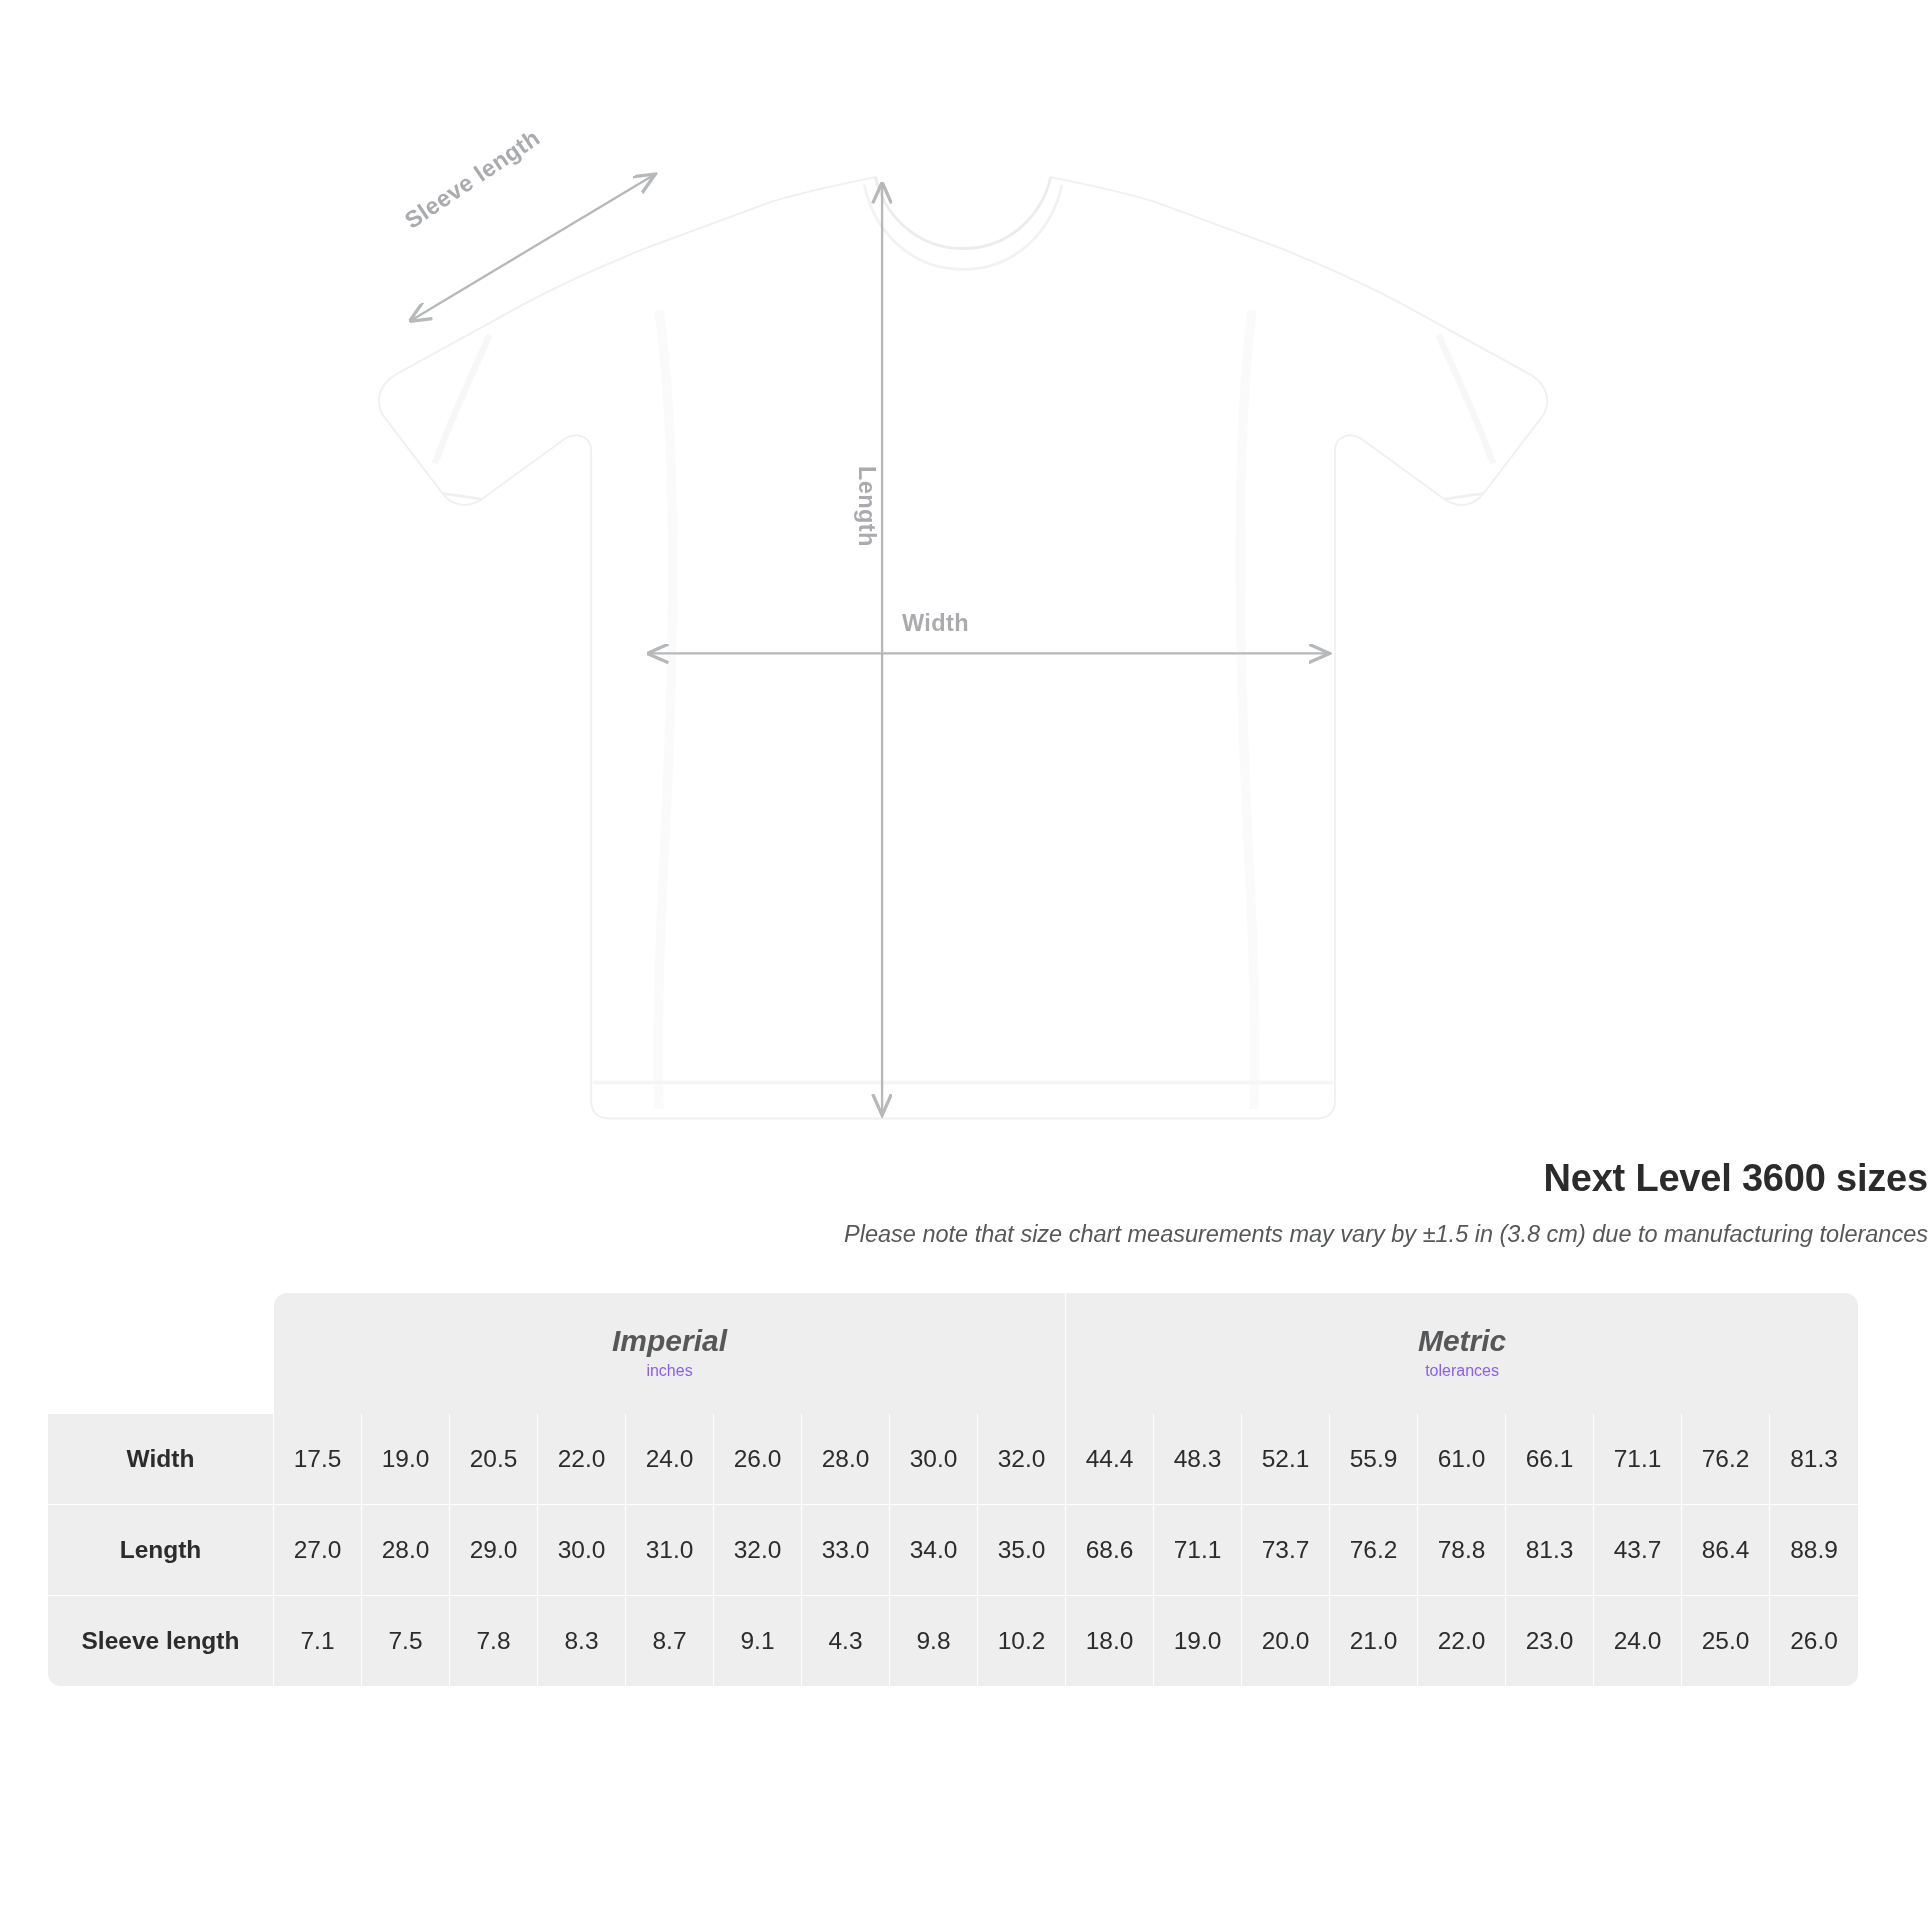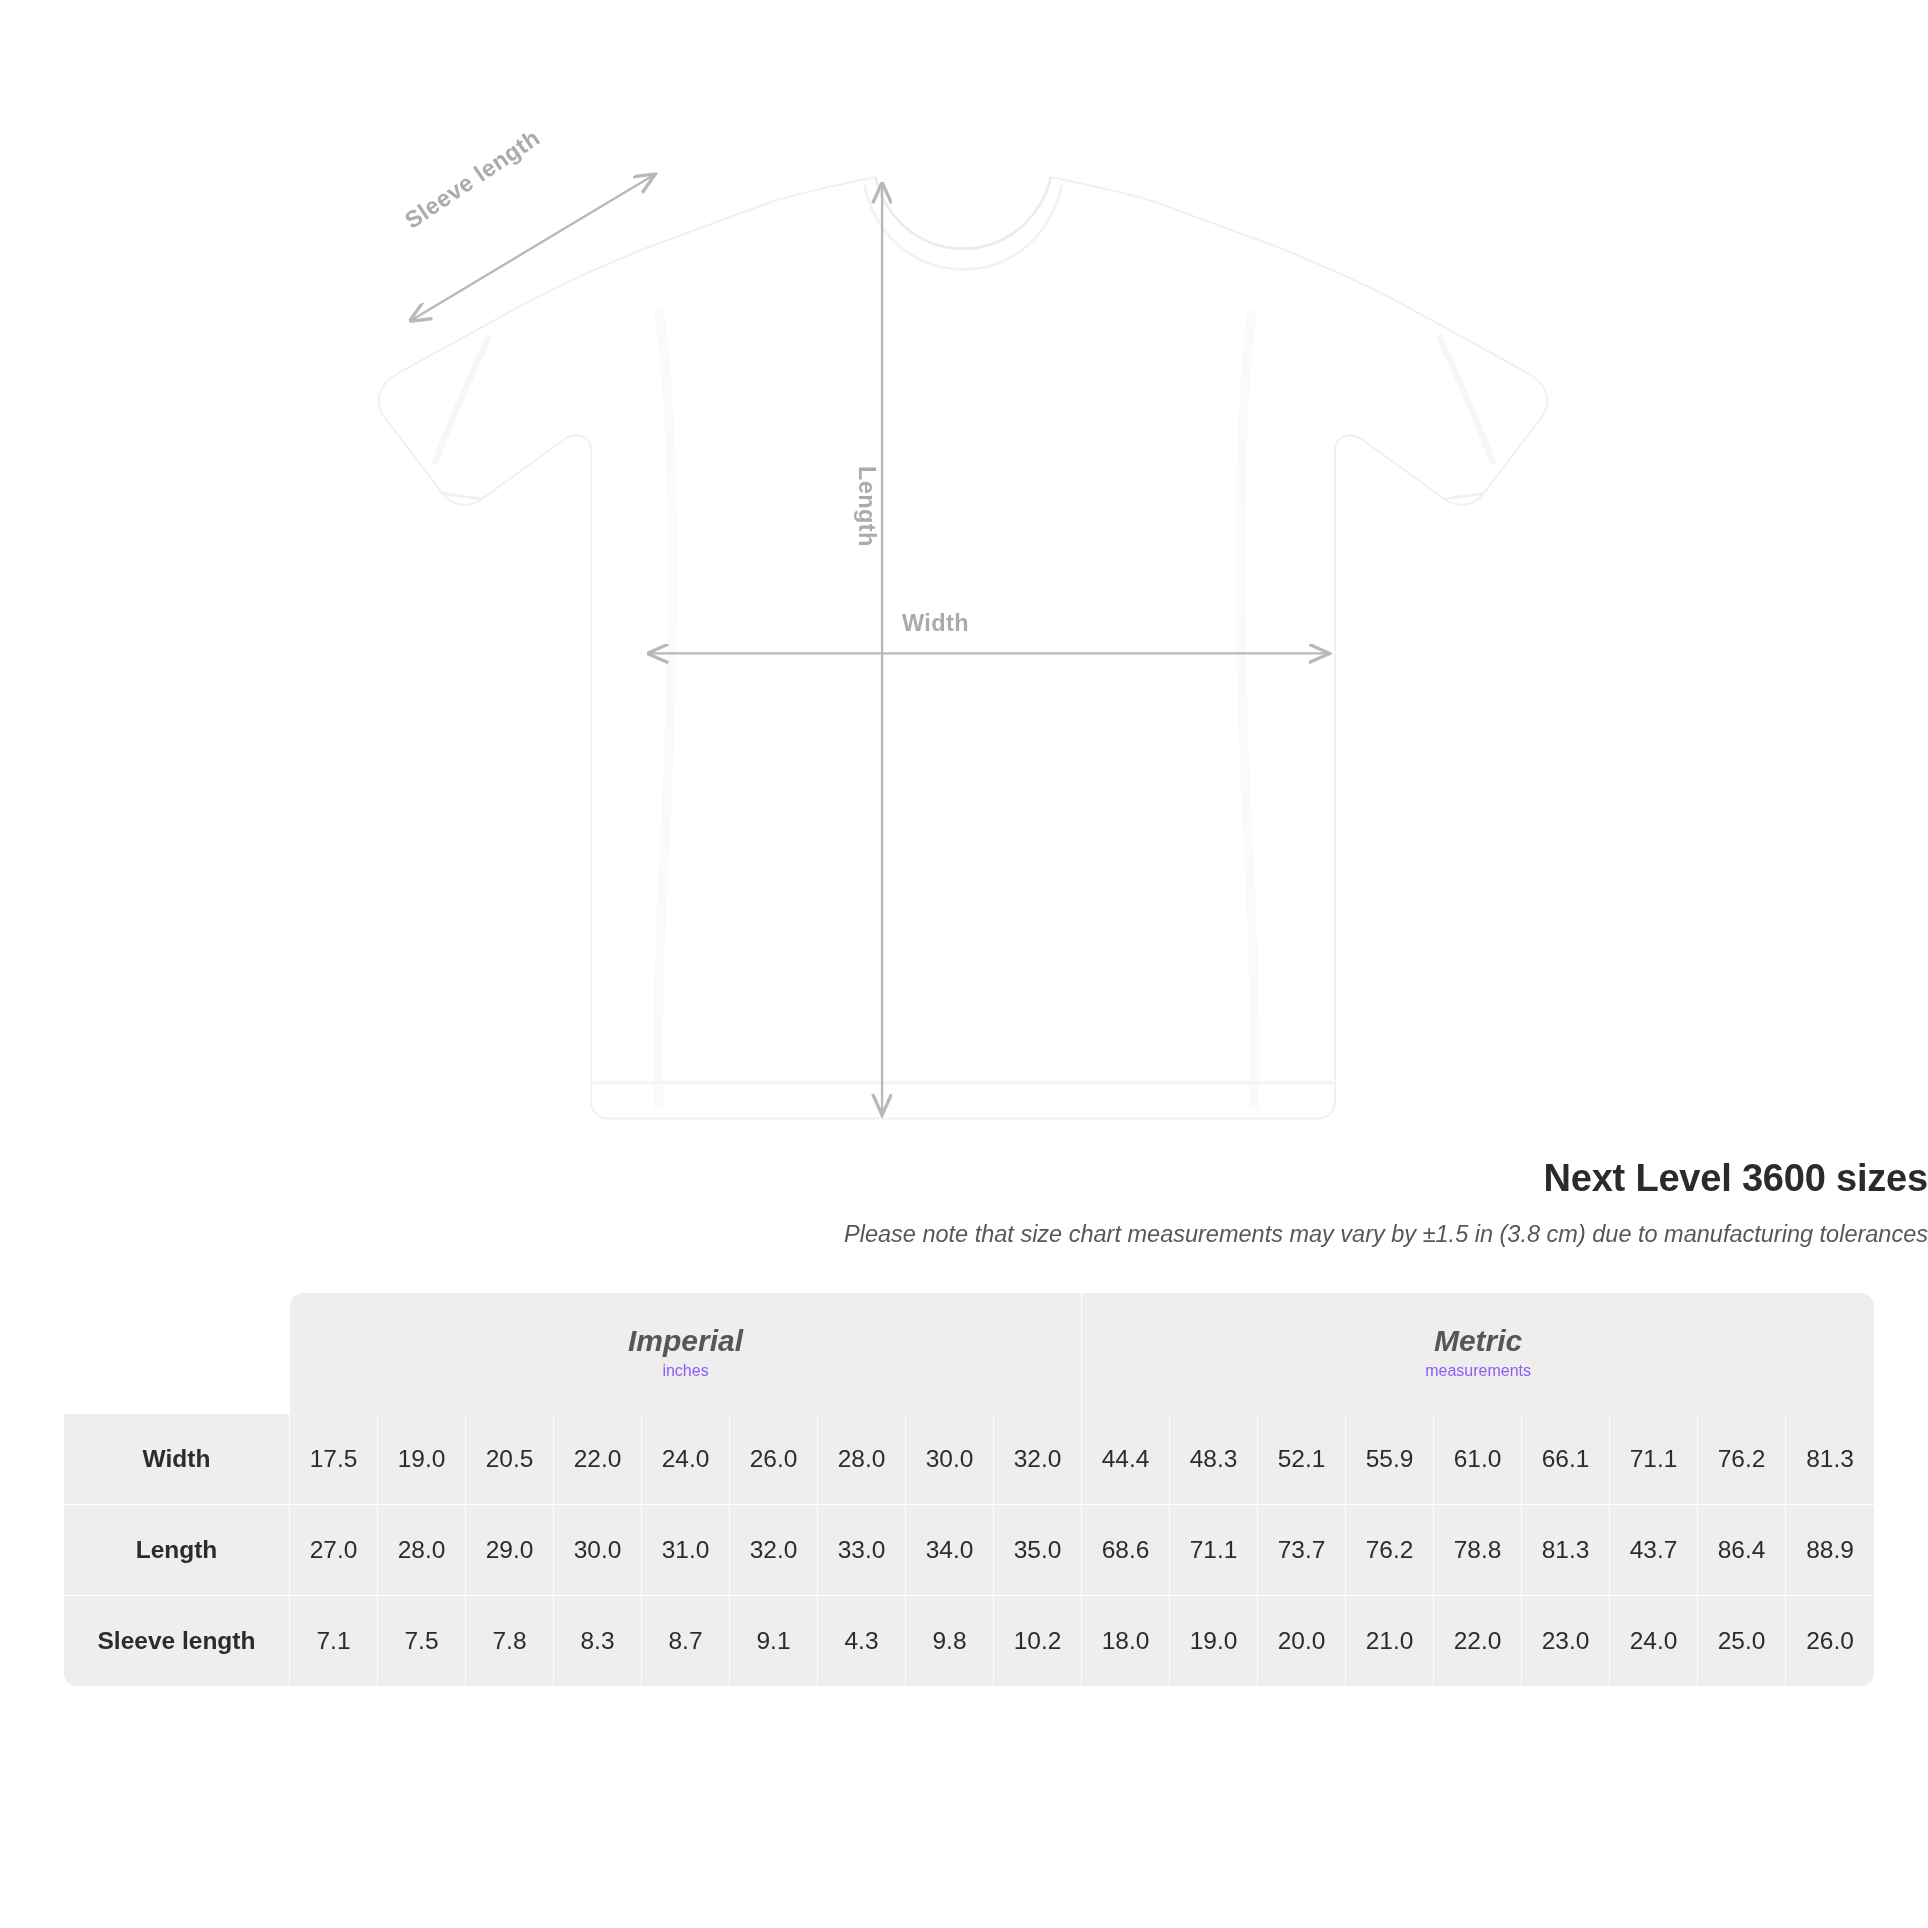--- a/index.html
+++ b/index.html
@@ -80,7 +80,7 @@
   
   .table-wrap {
     position: absolute;
-    left: 64px;
+    left: 48px;
     top: 1293px;
     width: 1802px;
   }

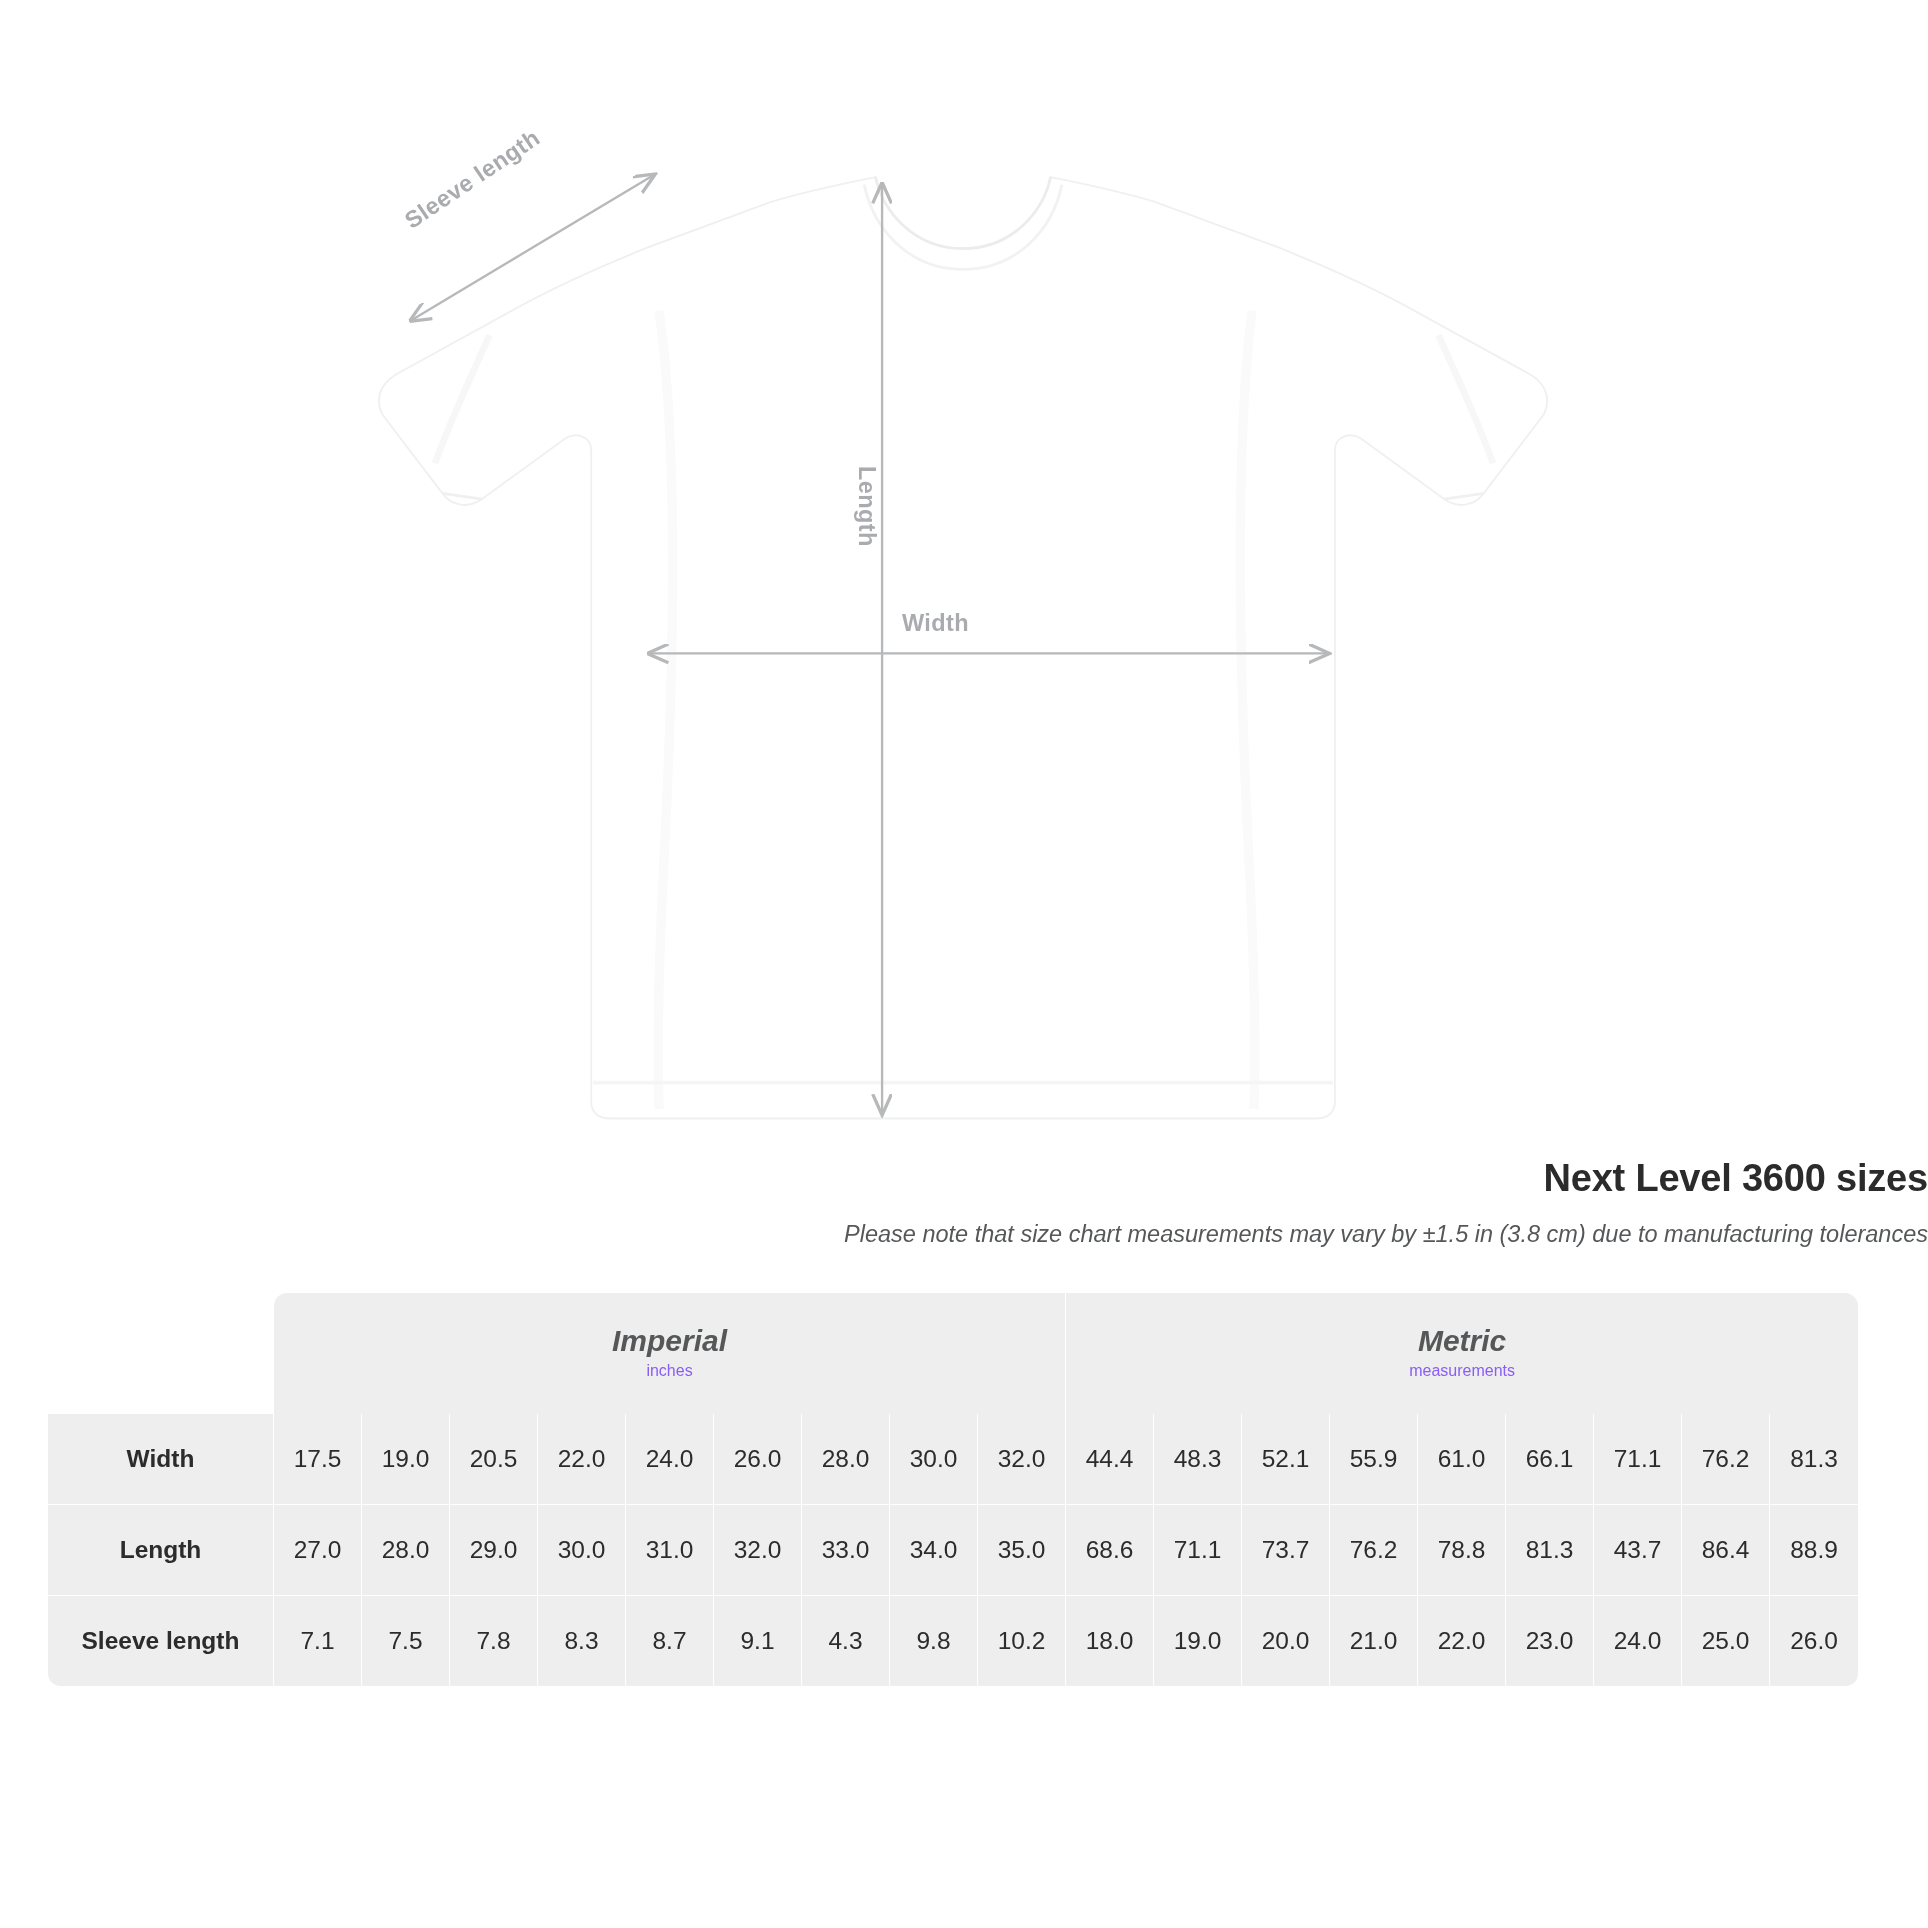--- a/index.html
+++ b/index.html
@@ -245,7 +245,7 @@
           </th>
           <th class="unit-metric" colspan="9">
             <span class="unit-name">Metric</span>
-            <span class="unit-sub">measurements</span>
+            <span class="unit-sub">tolerances</span>
           </th>
         </tr>
 

